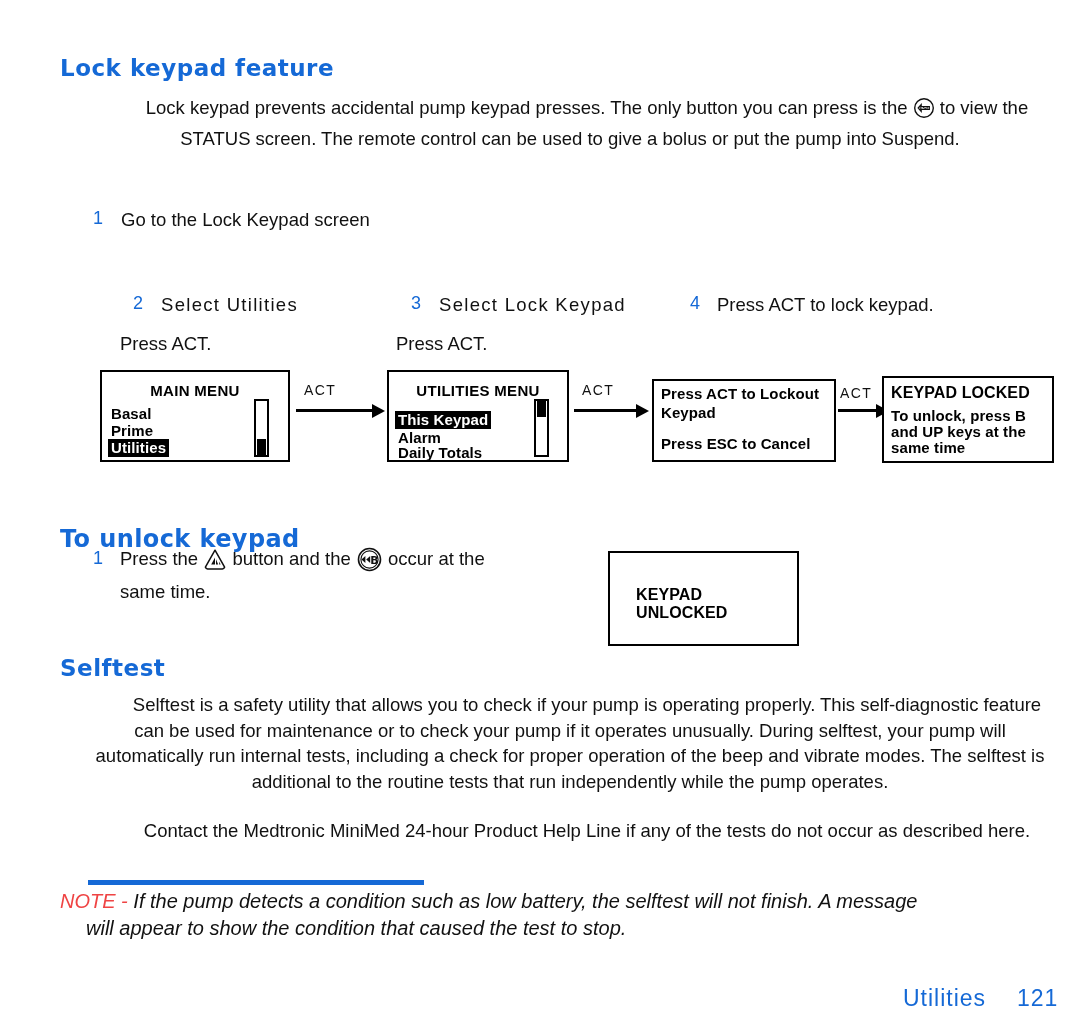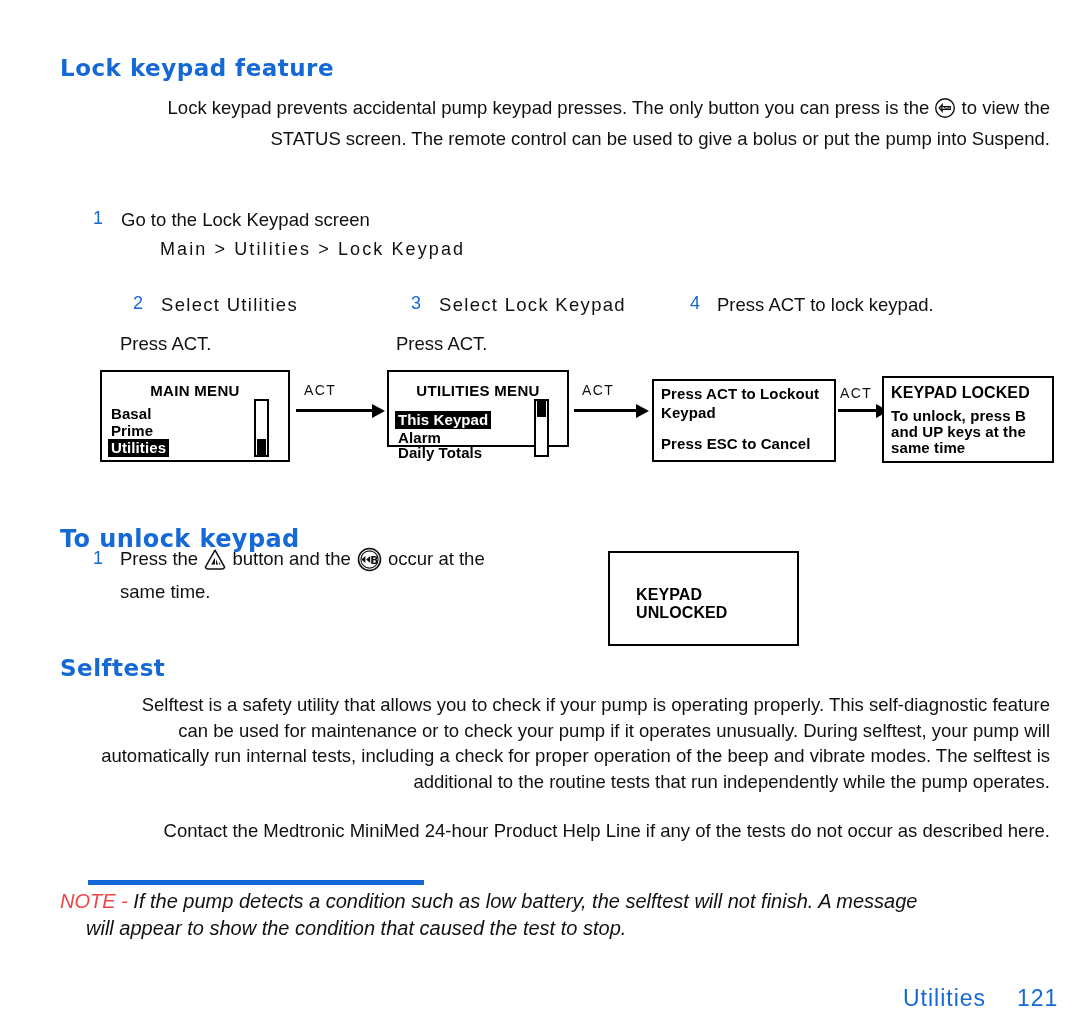--- a/index.html
+++ b/index.html
@@ -43,7 +43,7 @@
     font-size: 18.5px;
     line-height: 25.5px;
     color: #111111;
-    text-align: right;
+    text-align: center;
   }
   .para.indent { text-indent: 34px; }
 

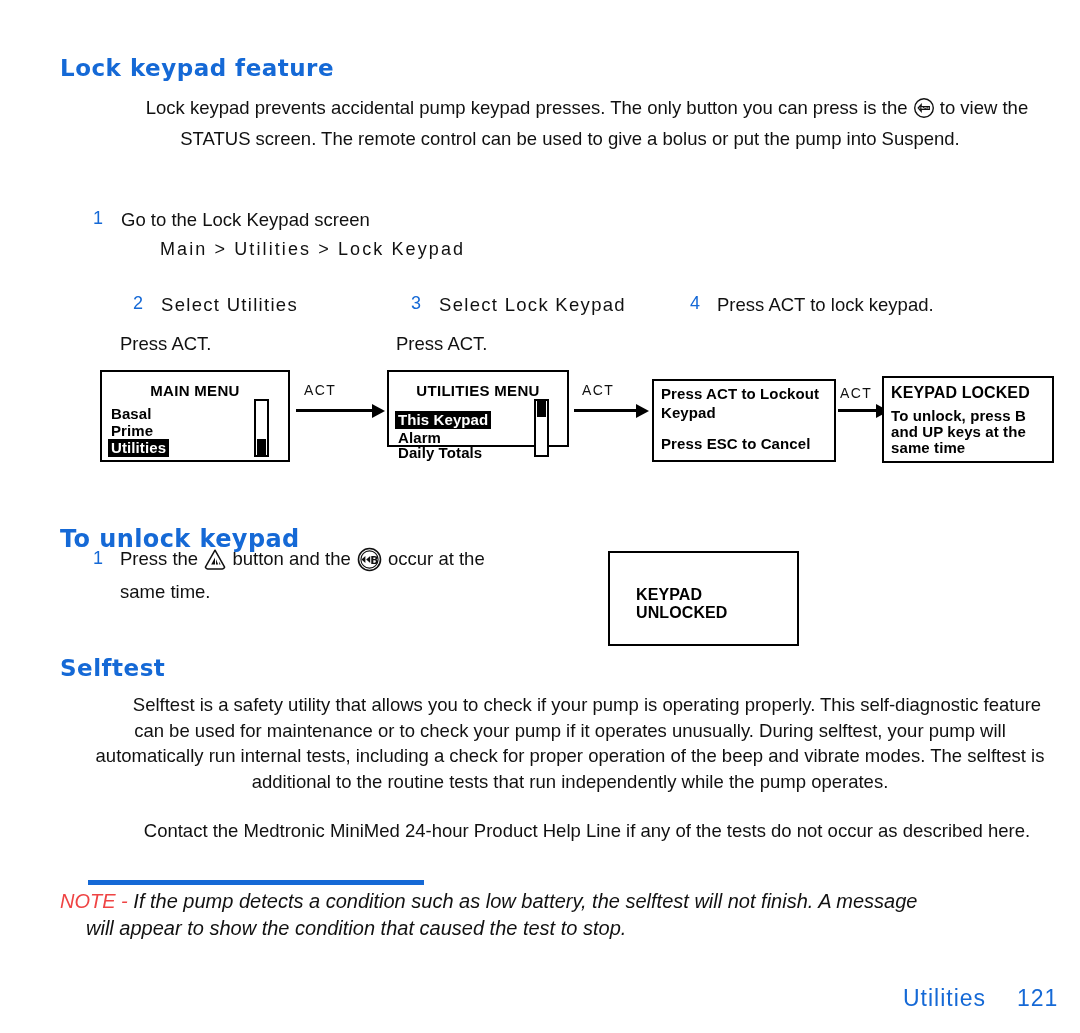--- a/index.html
+++ b/index.html
@@ -182,7 +182,6 @@
   <span class="stepnum" style="left:93px; top:208px;">1</span>
   <span class="steptext" style="left:121px; top:207px;">Go to the Lock Keypad screen</span>
 
-  <div class="breadcrumb" style="left:160px; top:239px;">Main &gt; Utilities &gt; Lock Keypad</div>
 
   <span class="stepnum" style="left:133px; top:293px;">2</span>
   <span class="steptext spaced" style="left:161px; top:292px;">Select Utilities</span>

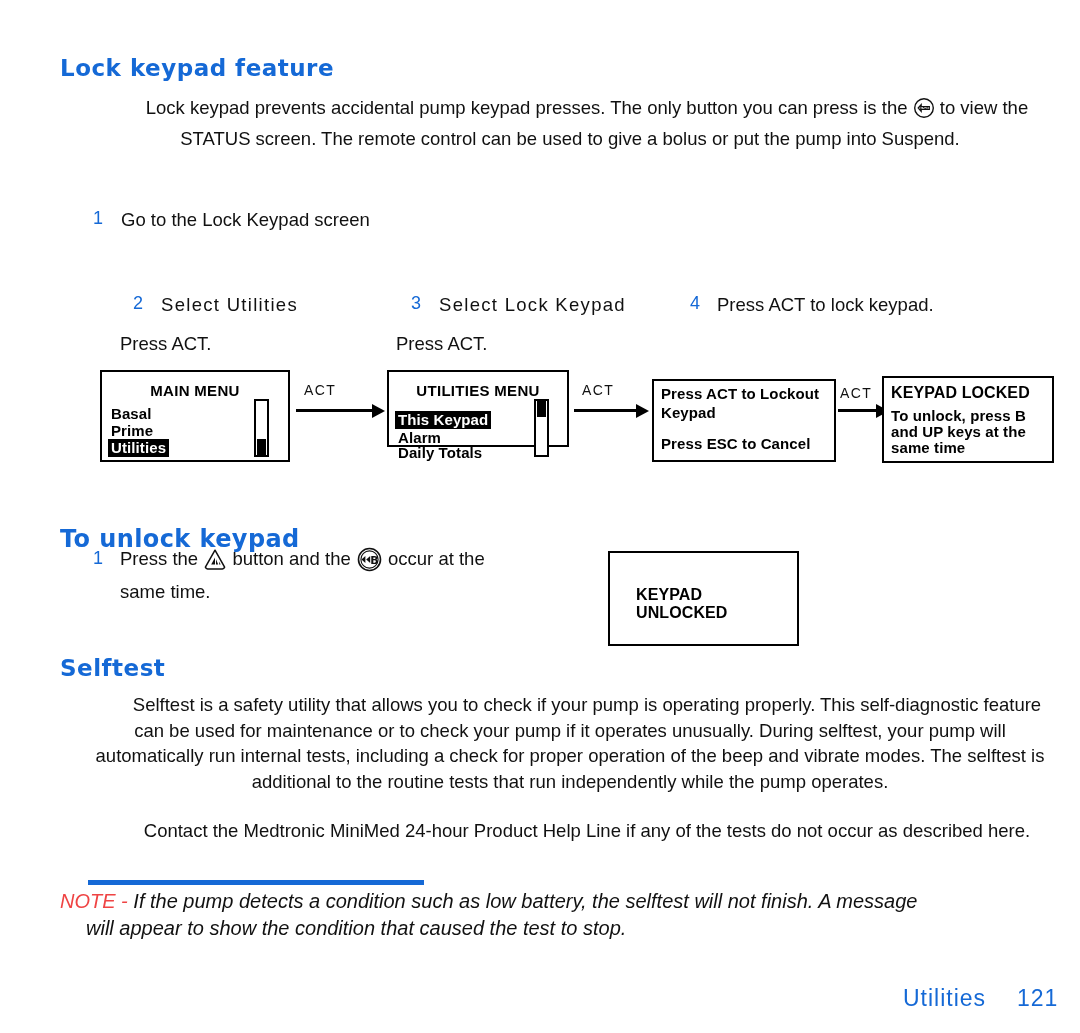--- a/index.html
+++ b/index.html
@@ -208,7 +208,7 @@
   <div class="arrow-line" style="left:296px; top:409px; width:78px;"></div>
   <div class="arrow-head" style="left:372px; top:404px;"></div>
 
-  <div class="screen" style="left:387px; top:370px; width:182px; height:77px;">
+  <div class="screen" style="left:387px; top:370px; width:182px; height:92px;">
     <div class="screen-title" style="top:10px;">UTILITIES MENU</div>
     <div class="screen-line sel" style="left:6px; top:39px;">This Keypad</div>
     <div class="screen-line" style="left:9px; top:57px;">Alarm</div>

